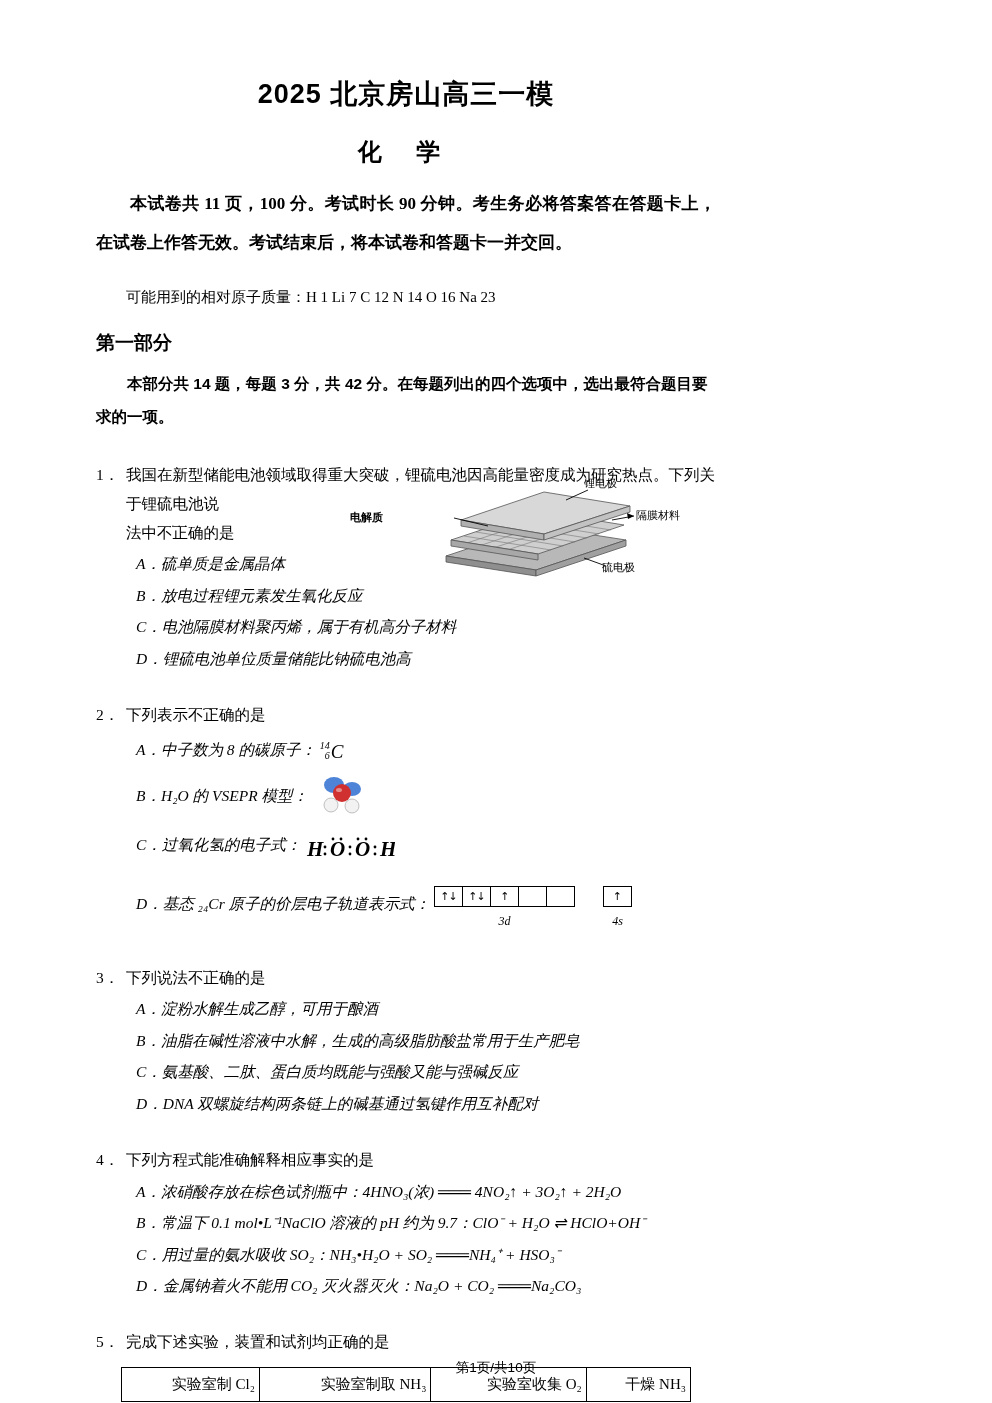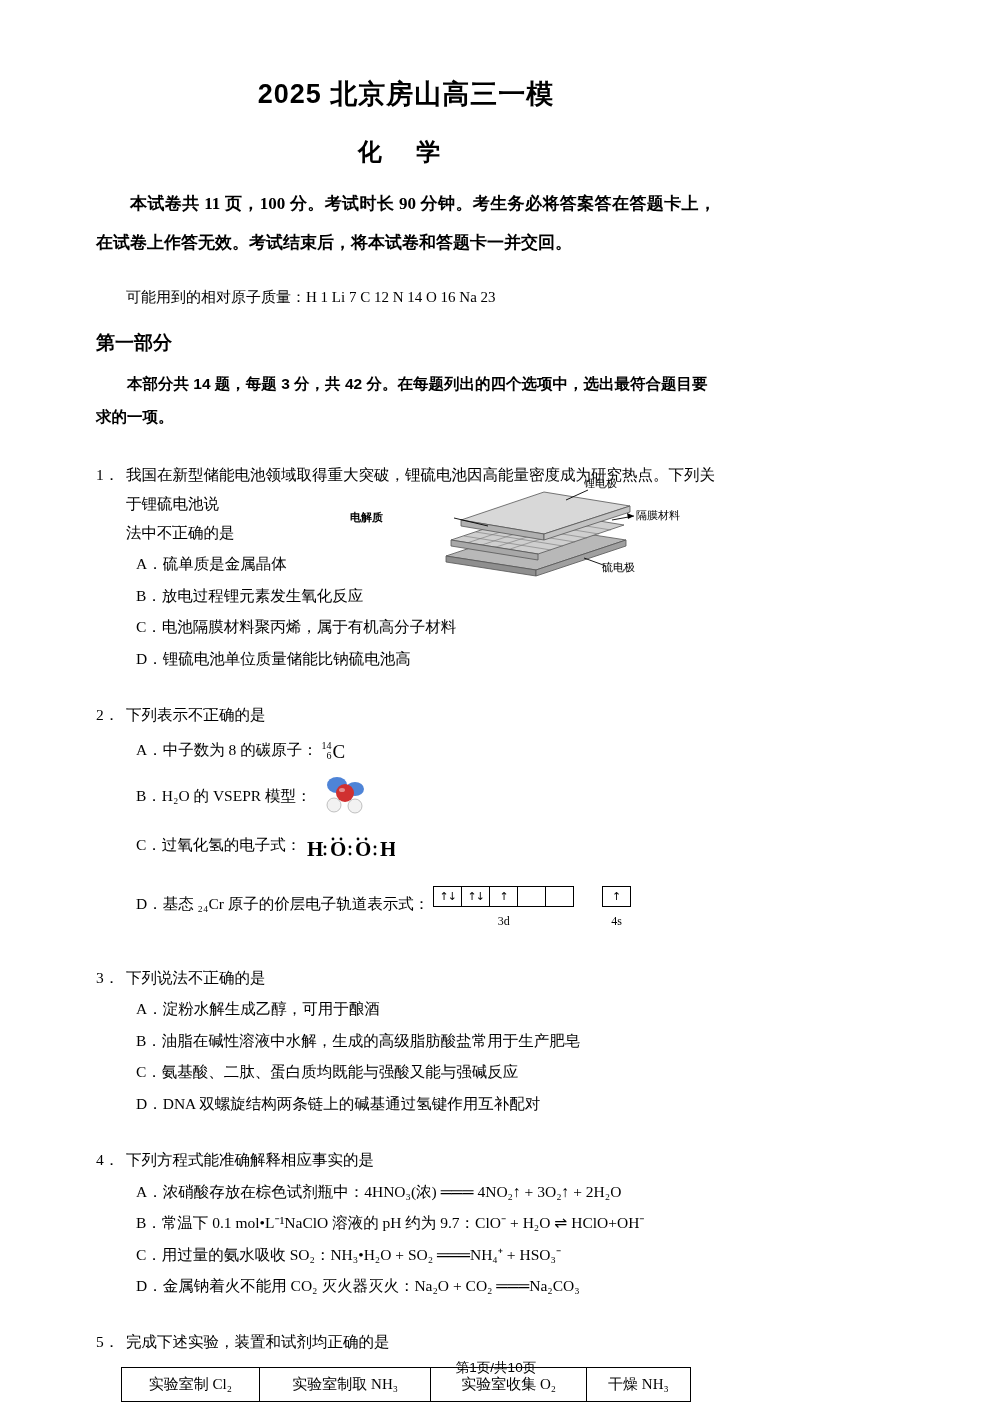--- a/index.html
+++ b/index.html
@@ -91,6 +91,7 @@
     line-height: 1.9;
     margin: 2px 0 0 0;
     padding-left: 40px;
+    font-style: italic;
   }
   .dotted {
     border-bottom: 0;

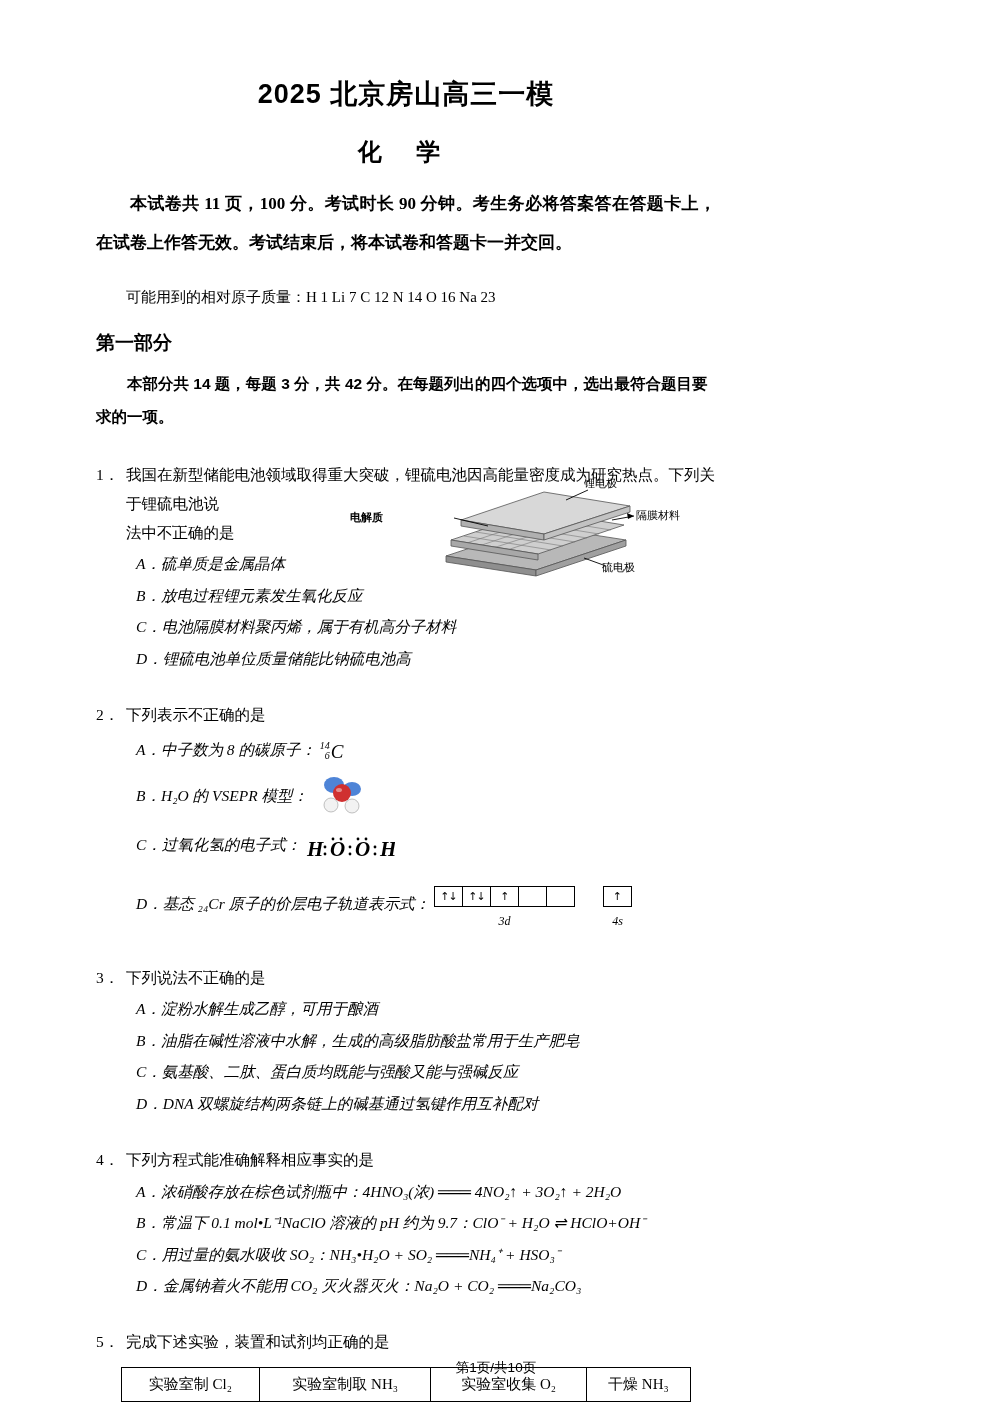--- a/index.html
+++ b/index.html
@@ -180,7 +180,7 @@
   table.exp td {
     border: 1px solid #000;
     font-size: 15px;
-    text-align: center;
+    text-align: right;
     padding: 7px 4px;
     margin-top: 28px;
   }

